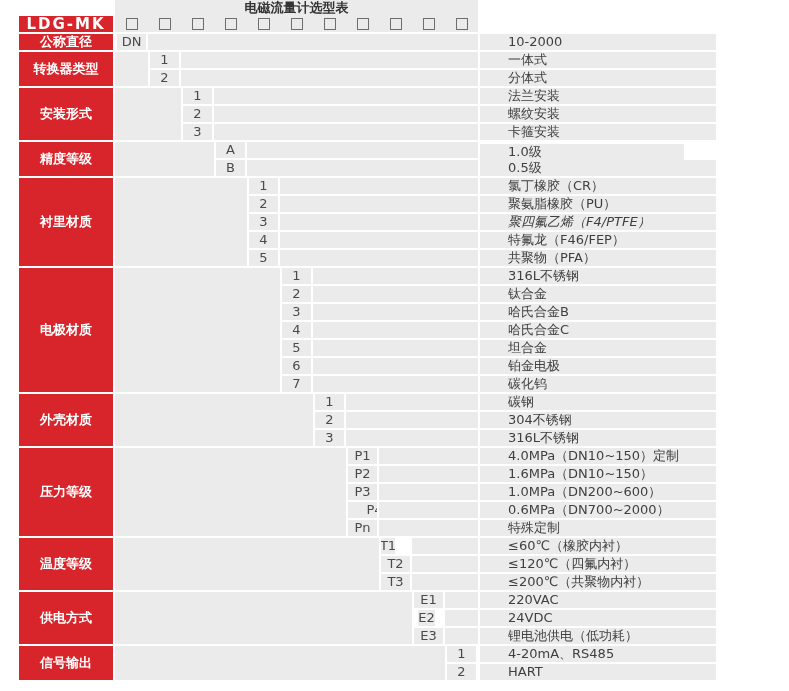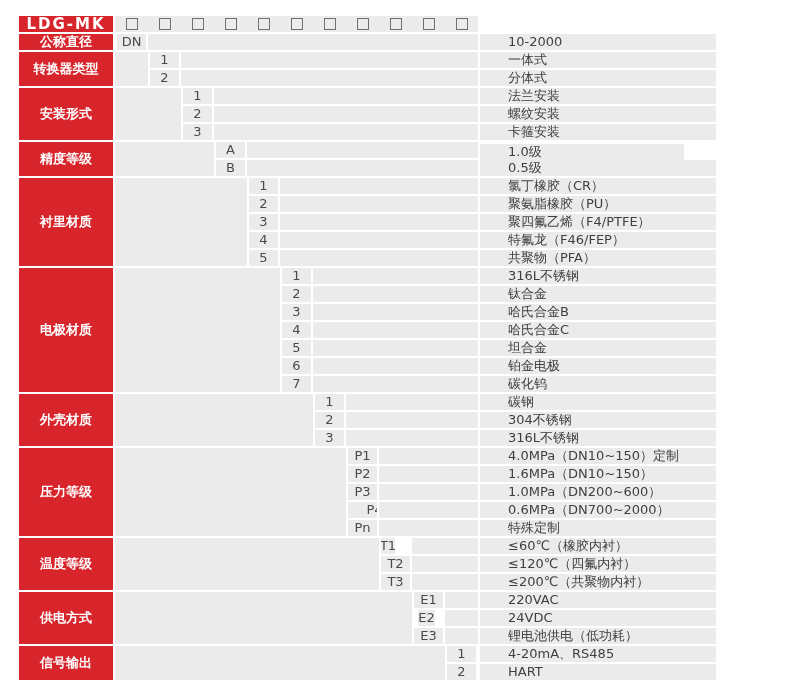--- a/index.html
+++ b/index.html
@@ -19,6 +19,7 @@
 <body>
 
 <div id="stage">
+  <div class="cell title-cell" id="title-cell" style="left:115px;top:0;width:363px;height:16px;">电磁流量计选型表</div>
 
 
   <div class="red-box model-box" style="left:19px;top:16px;width:94px;height:16px;">LDG-MK</div>

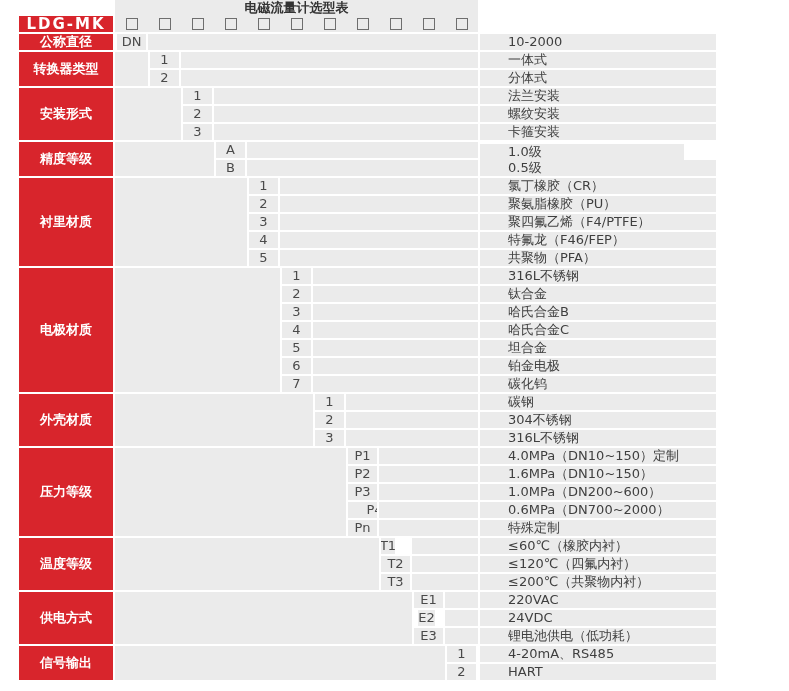--- a/index.html
+++ b/index.html
@@ -80,7 +80,7 @@
       <div class="cell rowline desc-cell" style="left: 478px; top: 196px; width: 238px; height: 18px;">聚氨脂橡胶（PU）</div>
       <div class="cell rowline code-cell" style="left: 247px; top: 214px; width: 33px; height: 18px;">3</div>
       <div class="cell rowline" style="left: 280px; top: 214px; width: 198px; height: 18px;"></div>
-      <div class="cell rowline desc-cell" style="left: 478px; top: 214px; width: 238px; height: 18px;">聚四氟乙烯（F4/PTFE）</div>
+      <div class="cell rowline desc-cell" style="left: 478px; top: 214px; width: 238px; height: 18px; font-style: italic;">聚四氟乙烯（F4/PTFE）</div>
       <div class="cell rowline code-cell" style="left: 247px; top: 232px; width: 33px; height: 18px;">4</div>
       <div class="cell rowline" style="left: 280px; top: 232px; width: 198px; height: 18px;"></div>
       <div class="cell rowline desc-cell" style="left: 478px; top: 232px; width: 238px; height: 18px;">特氟龙（F46/FEP）</div>

